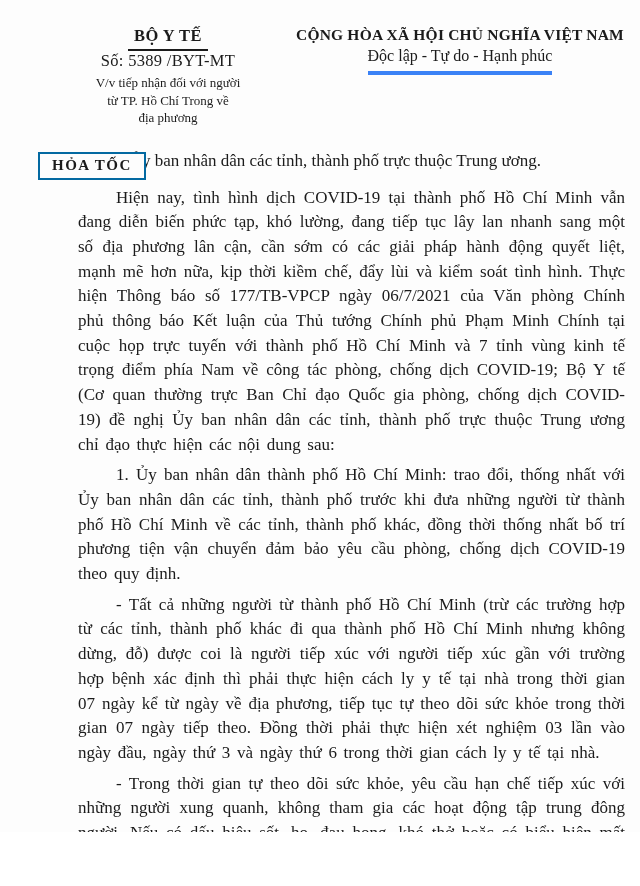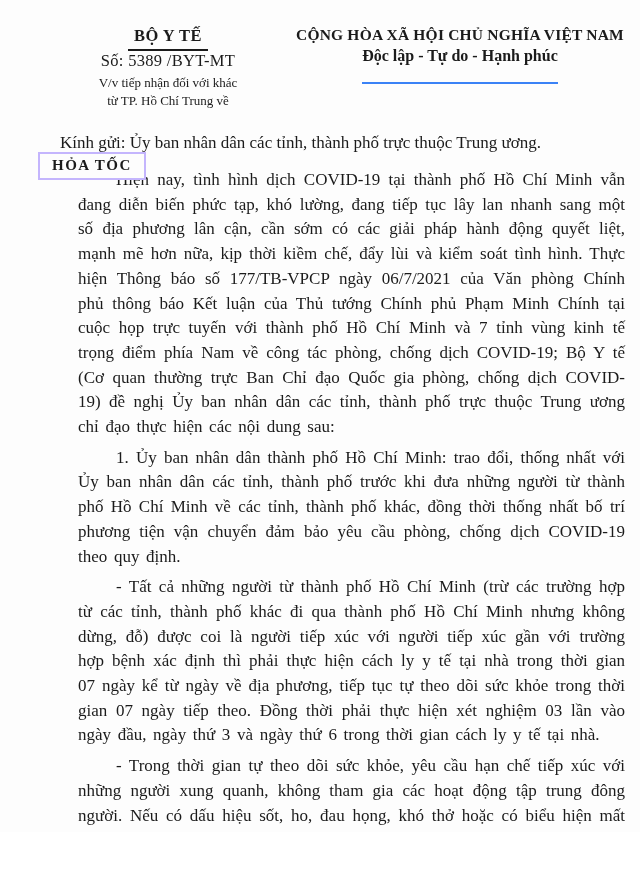--- a/index.html
+++ b/index.html
@@ -61,9 +61,9 @@
   .motto {
     display: inline-block;
     font-size: 16px;
-    font-weight: bold;
-    border-bottom: 2px solid #3b82f6;
-    padding-bottom: 17px;
+    font-weight: normal;
+    border-bottom: 4px solid #3b82f6;
+    padding-bottom: 6px;
     margin-top: 3px;
   }
   .place-date {

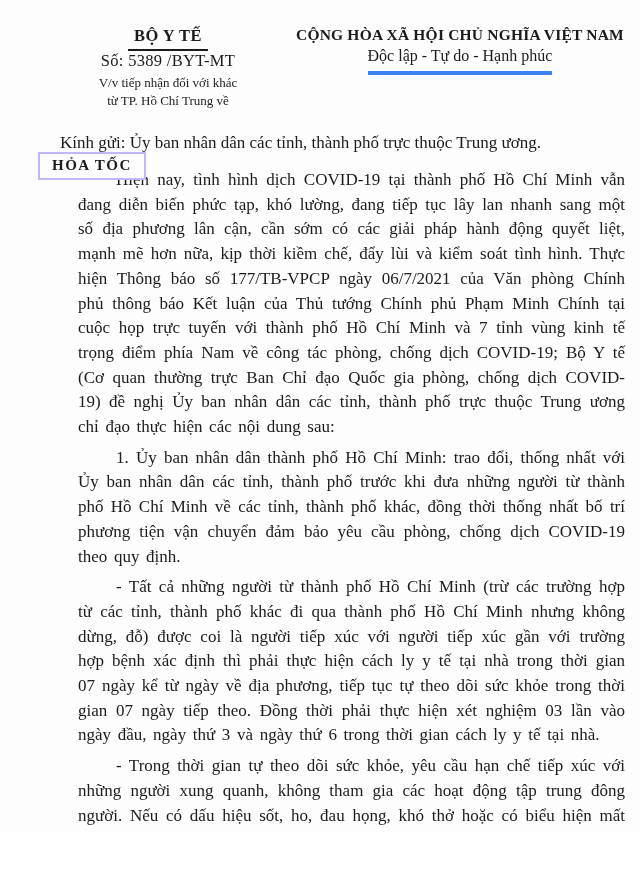--- a/index.html
+++ b/index.html
@@ -117,7 +117,7 @@
       <span class="ministry">BỘ Y TẾ</span>
       <div class="doc-number">Số:  5389 /BYT-MT</div>
       <div class="subject">
-        <div>V/v tiếp nhận đối với khác</div>
+        <div>V/v tiếp nhận đối với người</div>
         <div>từ TP. Hồ Chí Trung về</div>
       </div>
     </div>

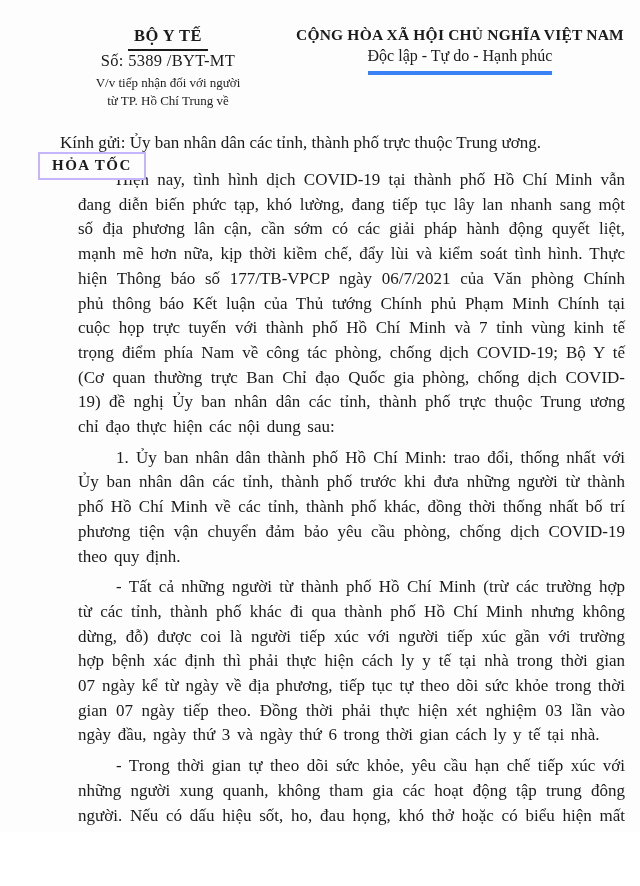--- a/index.html
+++ b/index.html
@@ -118,7 +118,7 @@
       <div class="doc-number">Số:  5389 /BYT-MT</div>
       <div class="subject">
         <div>V/v tiếp nhận đối với người</div>
-        <div>từ TP. Hồ Chí Trung về</div>
+        <div>từ TP. Hồ Chí Trong về</div>
       </div>
     </div>
 

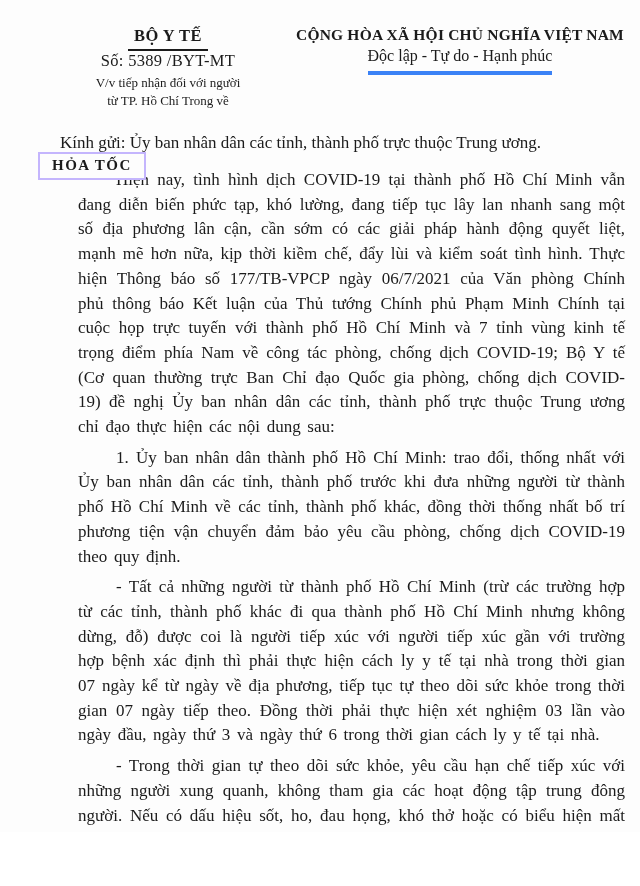--- a/index.html
+++ b/index.html
@@ -119,6 +119,7 @@
       <div class="subject">
         <div>V/v tiếp nhận đối với người</div>
         <div>từ TP. Hồ Chí Trong về</div>
+        <div>địa phương</div>
       </div>
     </div>
 

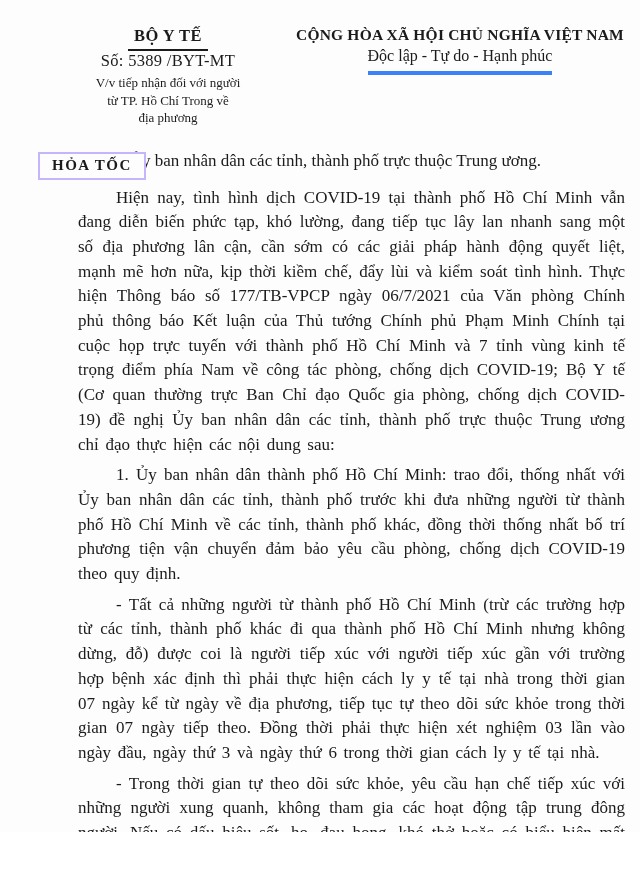--- a/index.html
+++ b/index.html
@@ -77,7 +77,7 @@
     position: absolute;
     left: 38px;
     top: 152px;
-    border: 2px solid #c4b5fd;
+    border: 2px solid #0369a1;
     background: #fdfdfd;
     font-weight: bold;
     font-size: 15px;

